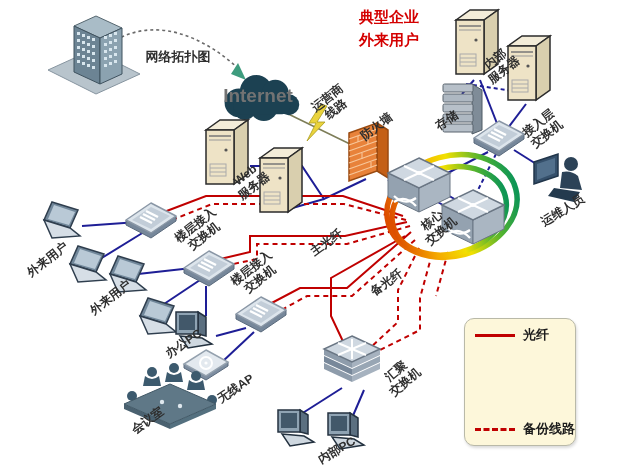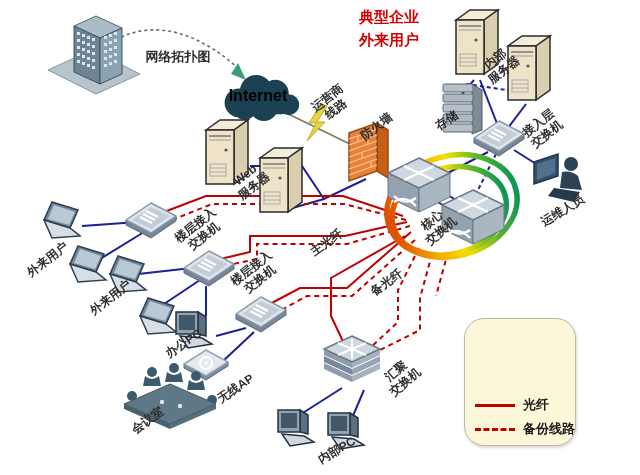--- a/index.html
+++ b/index.html
@@ -21,7 +21,7 @@
          color:var(--title);font-size:15px;font-weight:bold;text-align:center;line-height:1.5;
          white-space:nowrap;}
   .inet{position:absolute;left:258px;top:96px;transform:translate(-50%,-50%);
-        color:#000000;font-size:16px;font-weight:bold;}
+        color:#737373;font-size:19px;font-weight:bold;}
   .legend{position:absolute;left:464px;top:318px;width:112px;height:128px;
           background:#fdf7da;border:1px solid #b9b9a8;border-radius:20px;
           box-shadow:1px 2px 3px rgba(0,0,0,.15);display:flex;flex-direction:column;

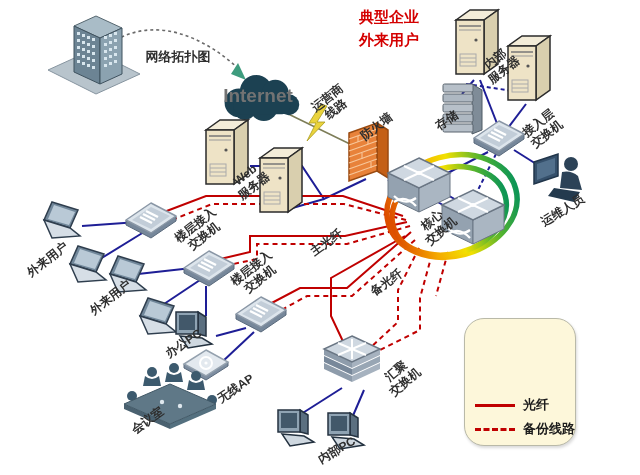--- a/index.html
+++ b/index.html
@@ -23,9 +23,9 @@
   .inet{position:absolute;left:258px;top:96px;transform:translate(-50%,-50%);
         color:#737373;font-size:19px;font-weight:bold;}
   .legend{position:absolute;left:464px;top:318px;width:112px;height:128px;
-          background:#fdf7da;border:1px solid #b9b9a8;border-radius:20px;
+          background:#fdf7da;border:1px solid #b9b9a8;border-radius:10px;
           box-shadow:1px 2px 3px rgba(0,0,0,.15);display:flex;flex-direction:column;
-          justify-content:flex-end;padding:4px 0 4px 10px;box-sizing:border-box;}
+          justify-content:space-between;padding:4px 0 4px 10px;box-sizing:border-box;}
   .lrow{display:flex;align-items:center;gap:8px;height:24px;}
   .lsample{width:40px;flex:0 0 40px;}
   .ls-fiber{border-top:3px solid var(--fiber);}

